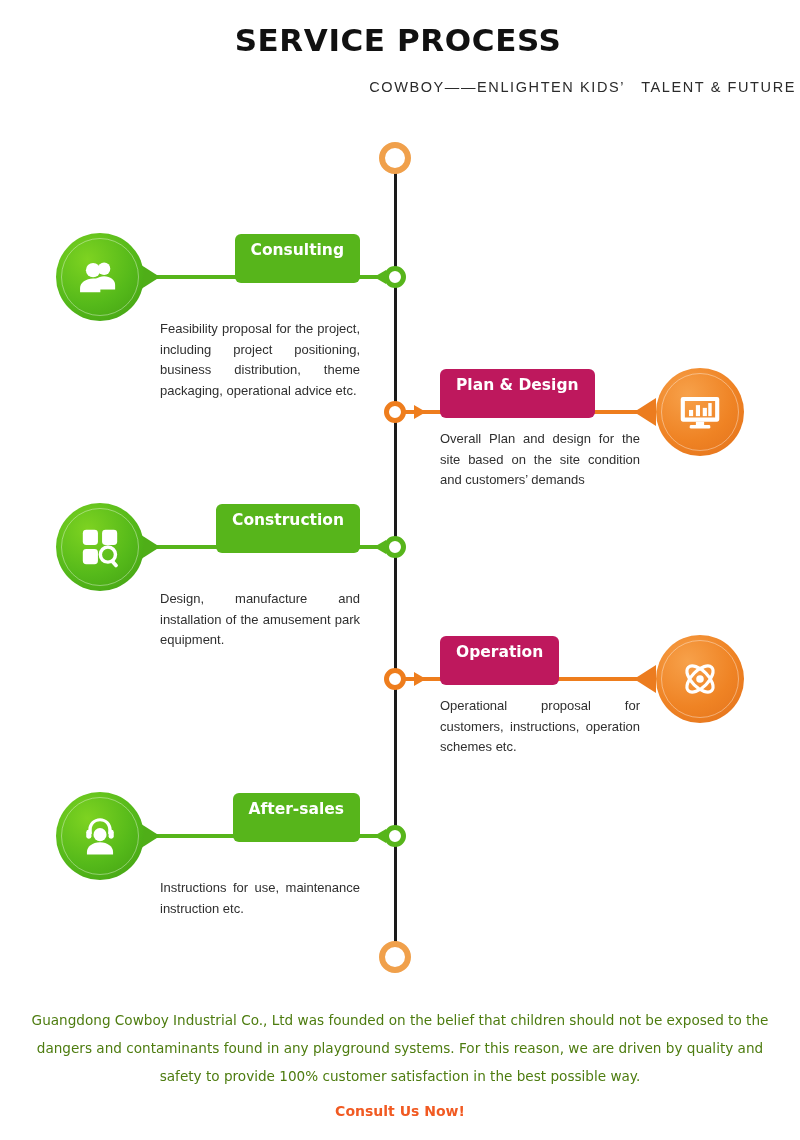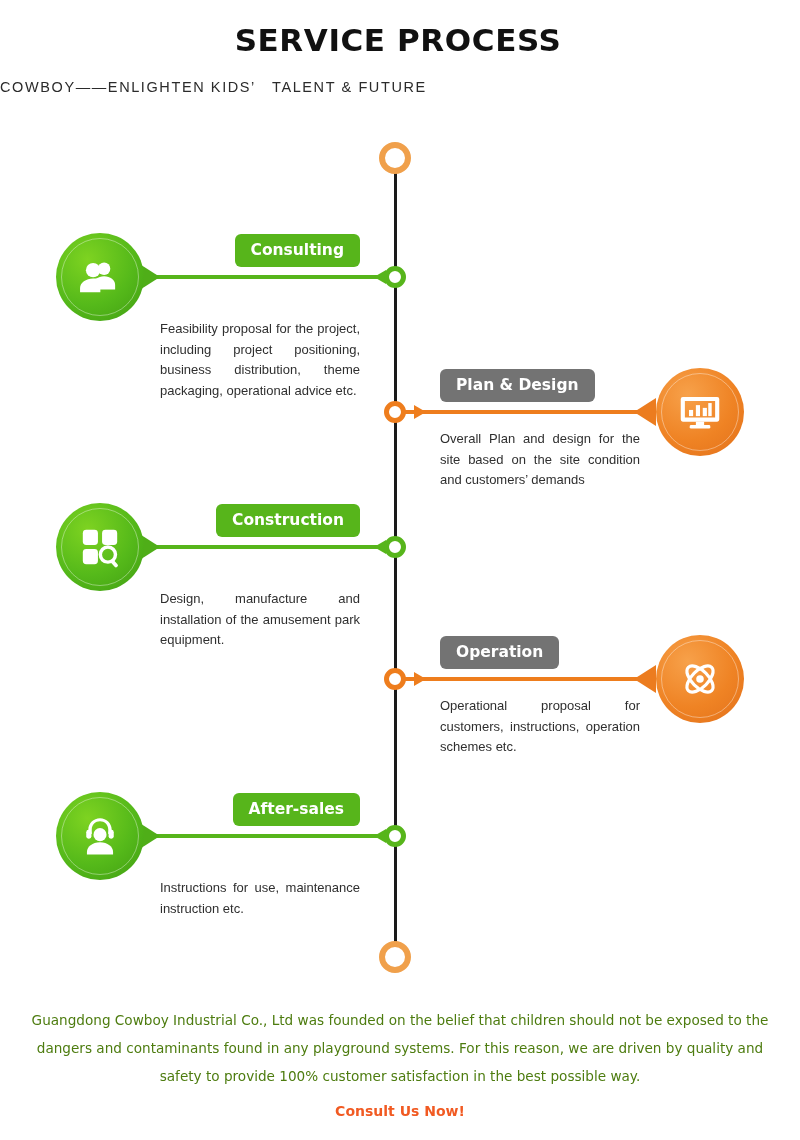--- a/index.html
+++ b/index.html
@@ -28,7 +28,7 @@
     font-family: "DejaVu Sans", sans-serif;
   }
   #page-subtitle {
-    text-align: left;
+    text-align: right;
     font-size: 14.5px;
     letter-spacing: 1.6px;
     color: #2b2b2b;

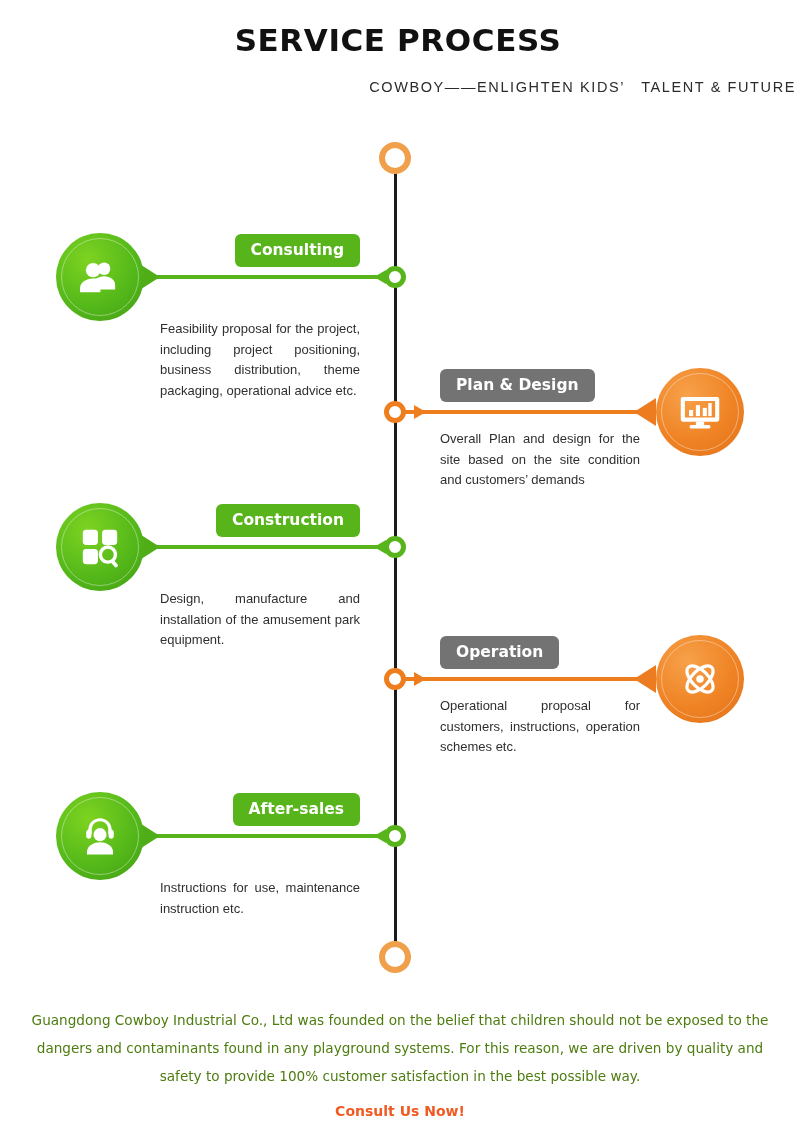--- a/index.html
+++ b/index.html
@@ -149,7 +149,7 @@
     color: #ffffff;
     font-size: 15.5px;
     font-weight: bold;
-    padding: 7px 16px 8px;
+    padding: 7px 16px 24px;
     white-space: nowrap;
     font-family: "DejaVu Sans", sans-serif;
     z-index: 6;

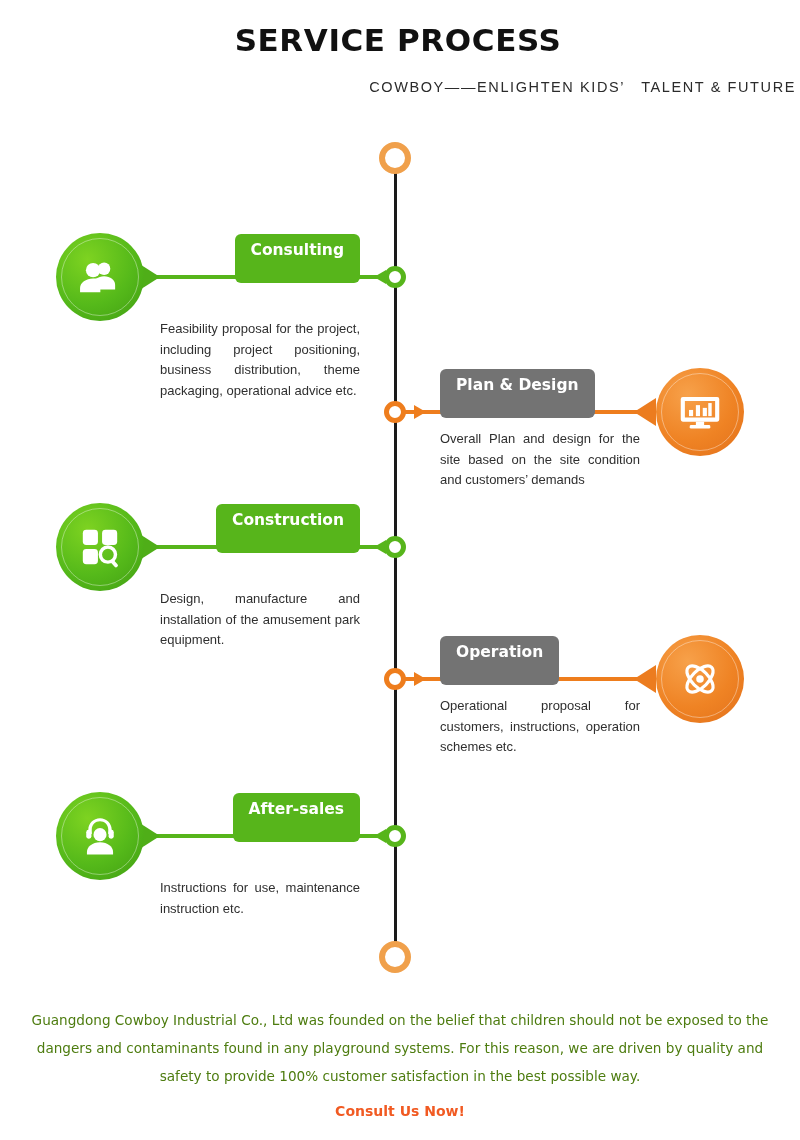--- a/index.html
+++ b/index.html
@@ -155,7 +155,7 @@
     z-index: 6;
   }
   .step.left  .badge { background: #57b51b; right: 440px; top: -43px; }
-  .step.right .badge { background: #737373; left: 440px; top: -43px; }
+  .step.right .badge { background: #be185d; left: 440px; top: -43px; }
 
   
   .desc {

